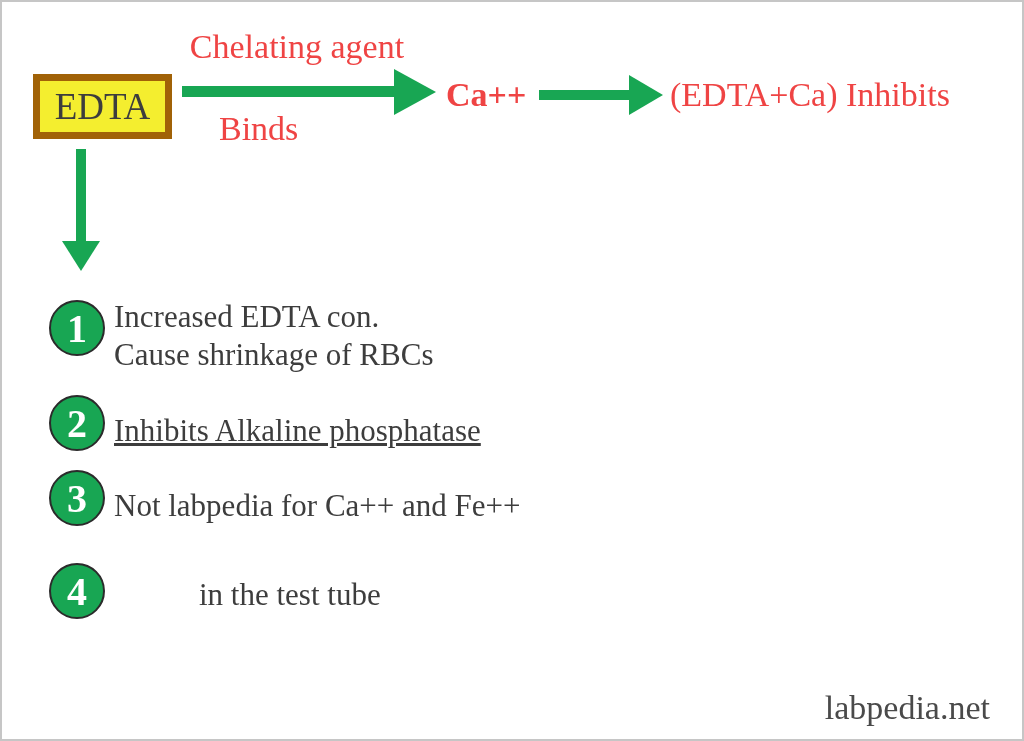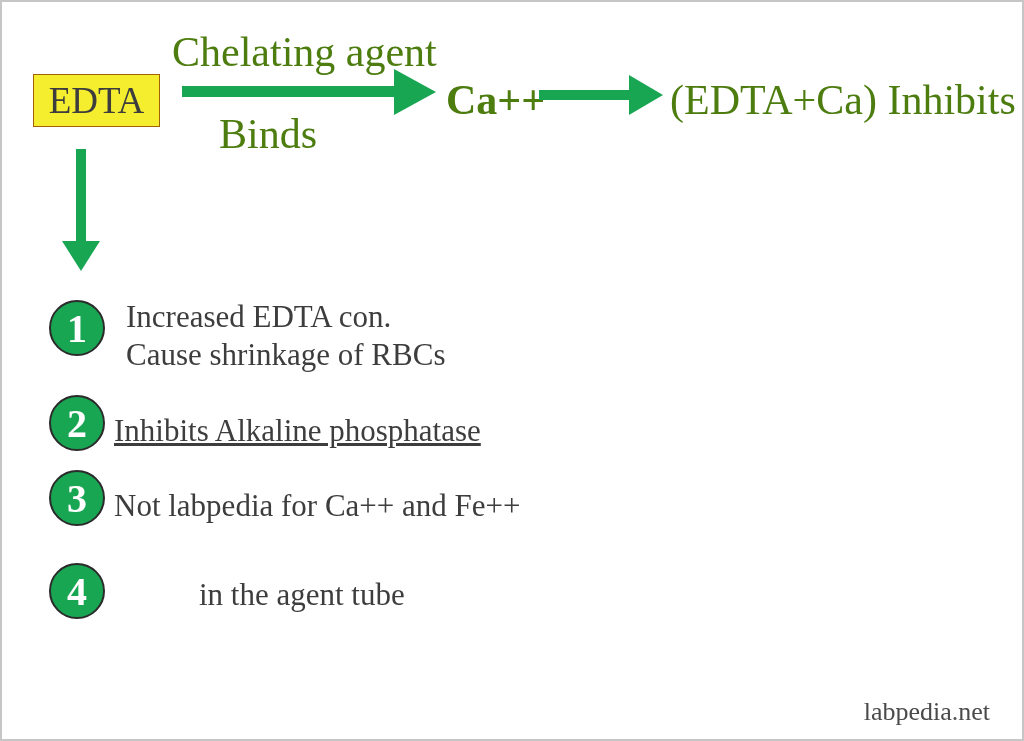--- a/index.html
+++ b/index.html
@@ -38,9 +38,9 @@
   
   .t-label {
     position: absolute;
-    font-size: 42px;
+    font-size: 34px;
     white-space: nowrap;
-    color: #4d7c0f;
+    color: #ef4444;
   }
   .chelating-label { left: 170px; top: 26px; width: 250px; text-align: center; }
   .binds-label     { left: 217px; top: 108px; }

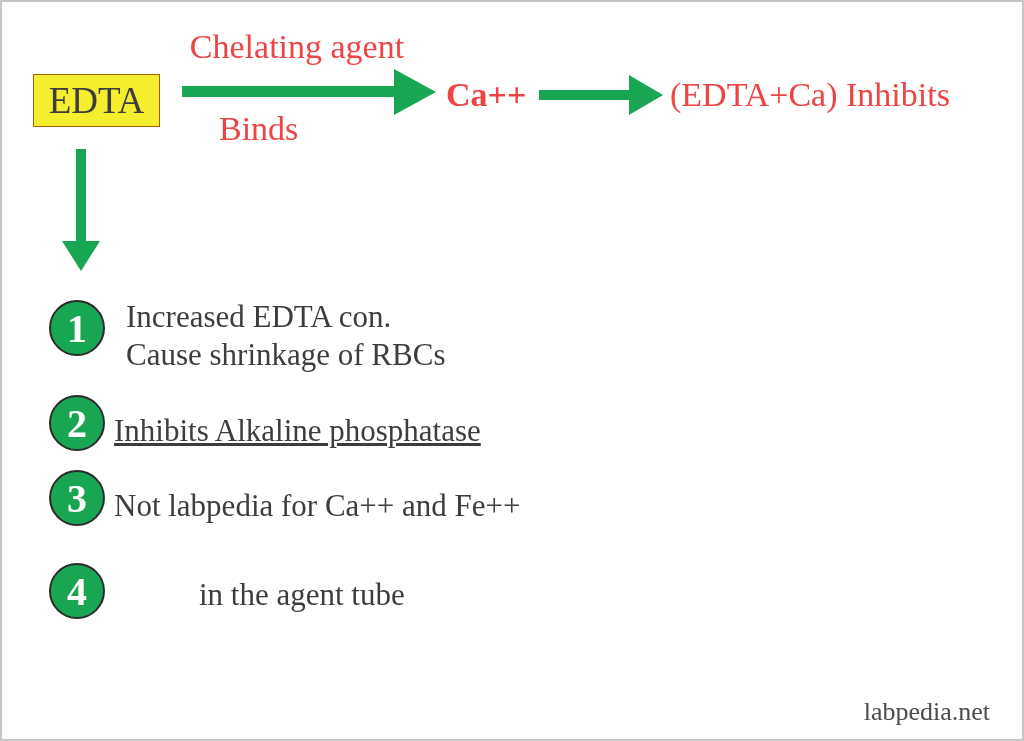--- a/index.html
+++ b/index.html
@@ -27,7 +27,7 @@
     width: 125px;
     height: 51px;
     background: #f4ee2f;
-    border: 1px solid #a16207;
+    border: 7px solid #a16207;
     display: flex;
     align-items: center;
     justify-content: center;

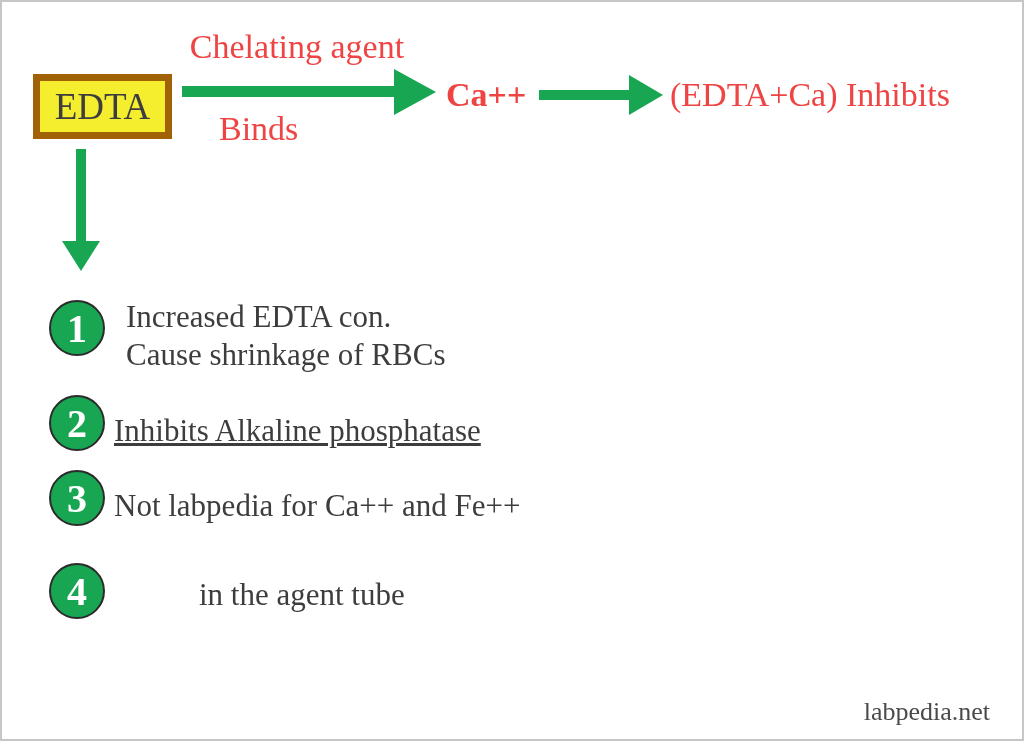--- a/index.html
+++ b/index.html
@@ -125,7 +125,7 @@
     color: #3d3d3d;
     white-space: nowrap;
   }
-  .t1 { top: 296px; margin-left: 12px; }
+  .t1 { top: 296px; }
   .t2 { top: 410px; text-decoration: underline; }
   .t3 { top: 485px; }
   .t4 { top: 574px; }

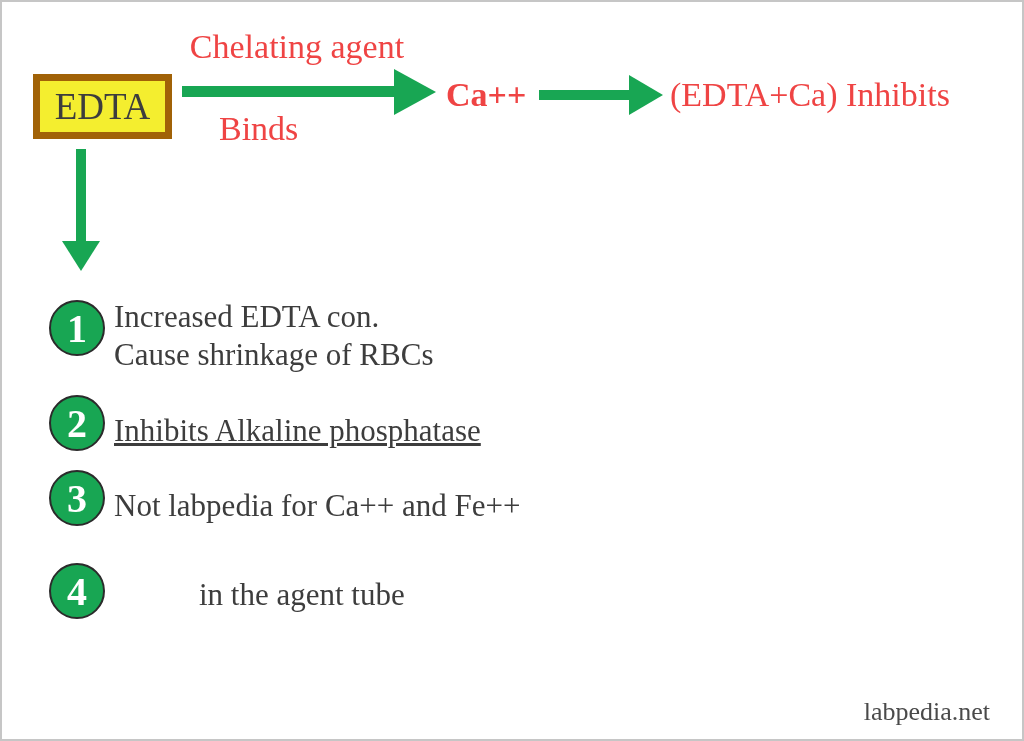--- a/index.html
+++ b/index.html
@@ -190,7 +190,7 @@
     <span>4</span>
   </div>
   <div class="item-text t4">
-    <div class="indent">in the agent tube</div>
+    <div class="indent">in the test tube</div>
   </div>
 
   <div class="watermark">labpedia.net</div>

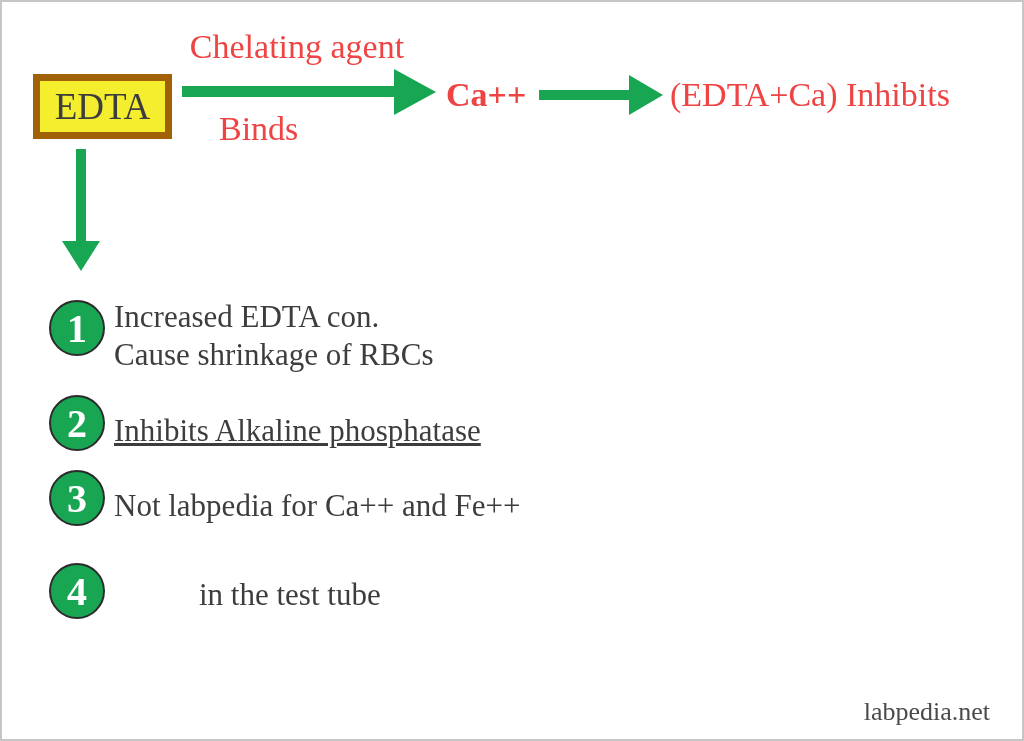--- a/index.html
+++ b/index.html
@@ -135,7 +135,7 @@
     position: absolute;
     right: 32px;
     bottom: 12px;
-    font-size: 26px;
+    font-size: 34px;
     color: #4a4a4a;
     margin-top: 20px;
   }

